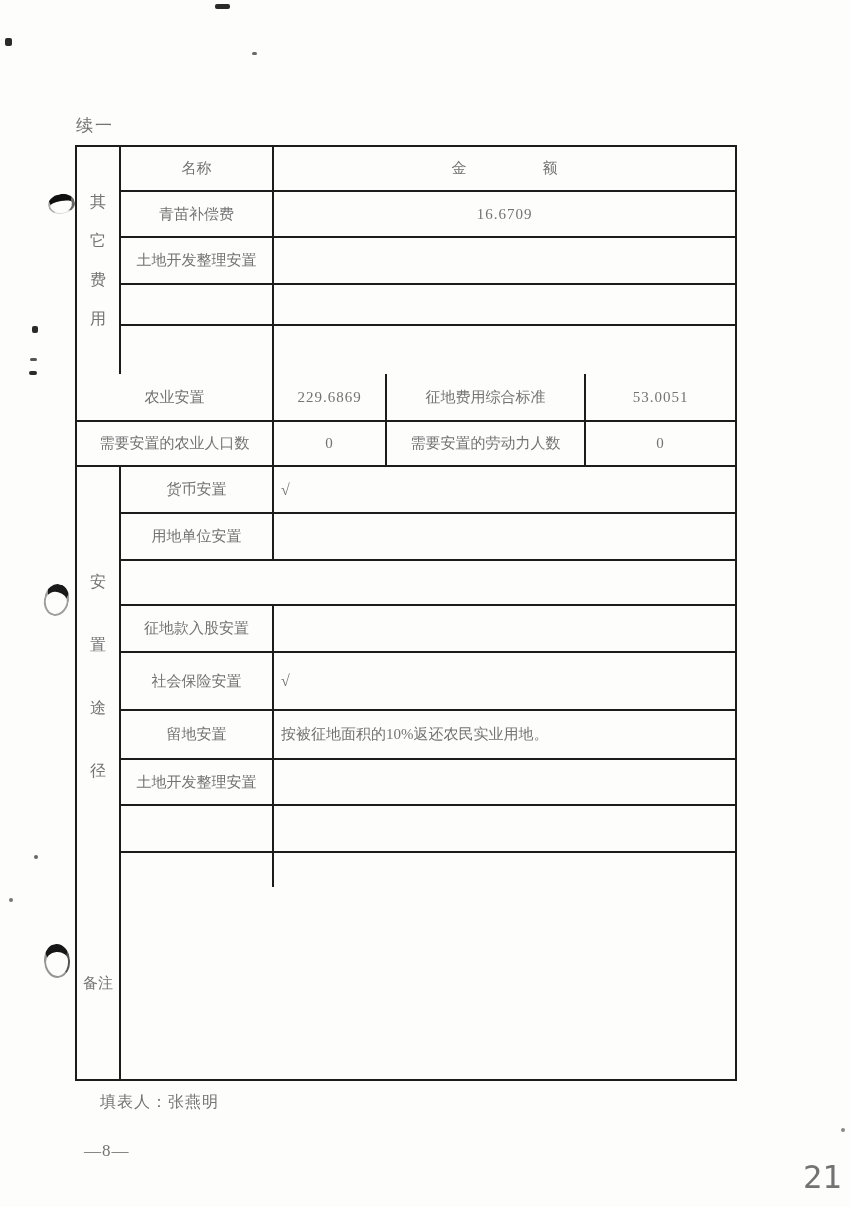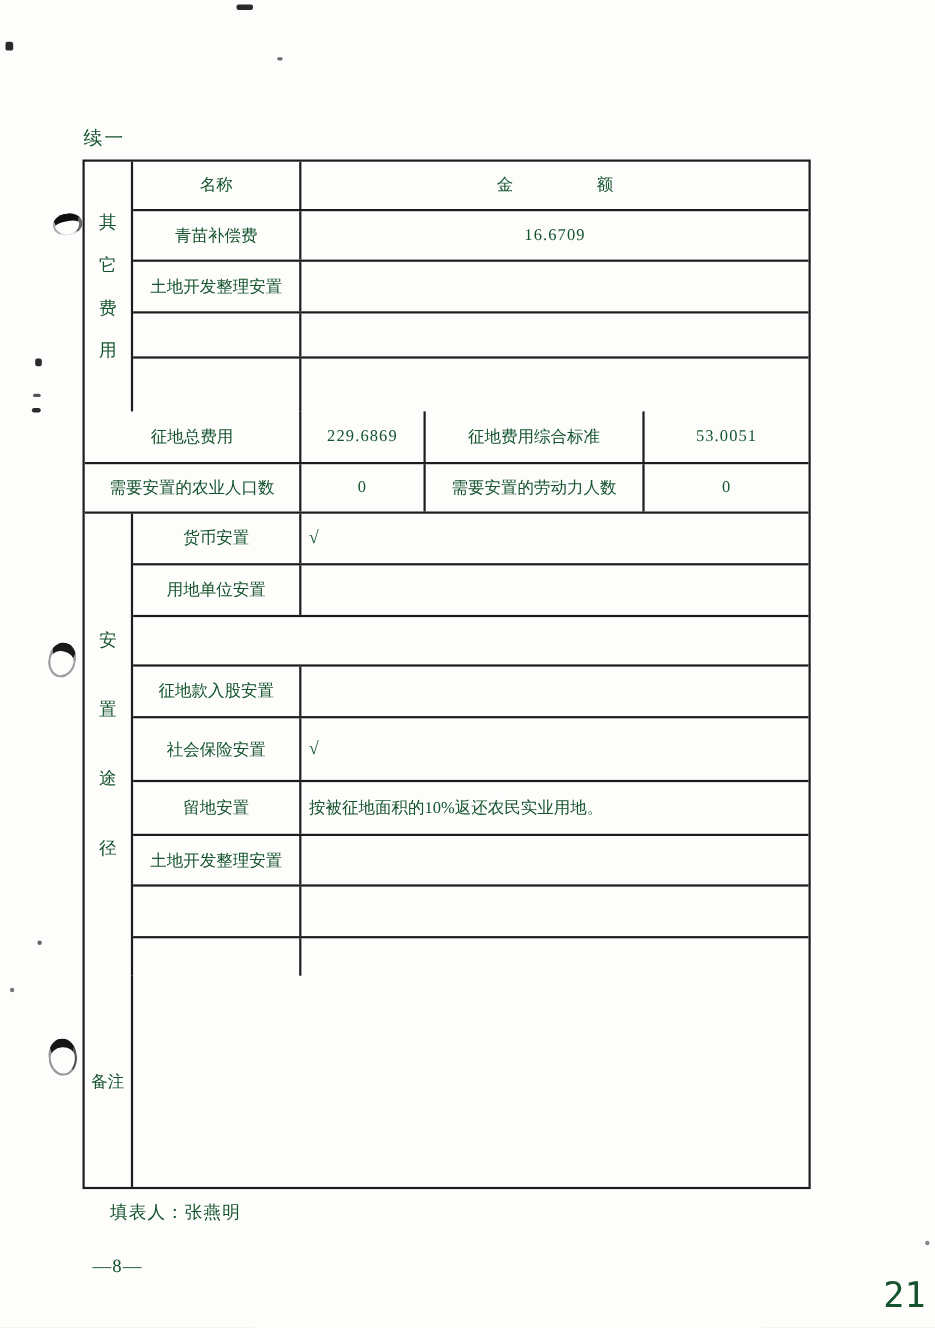--- a/index.html
+++ b/index.html
@@ -9,7 +9,7 @@
     width: 850px; height: 1207px;
     background: #fdfdfc;
     font-family: "Liberation Serif", "DejaVu Serif", serif;
-    color: #14532d;
+    color: #737373;
     overflow: hidden;
   }
   .cont-label {

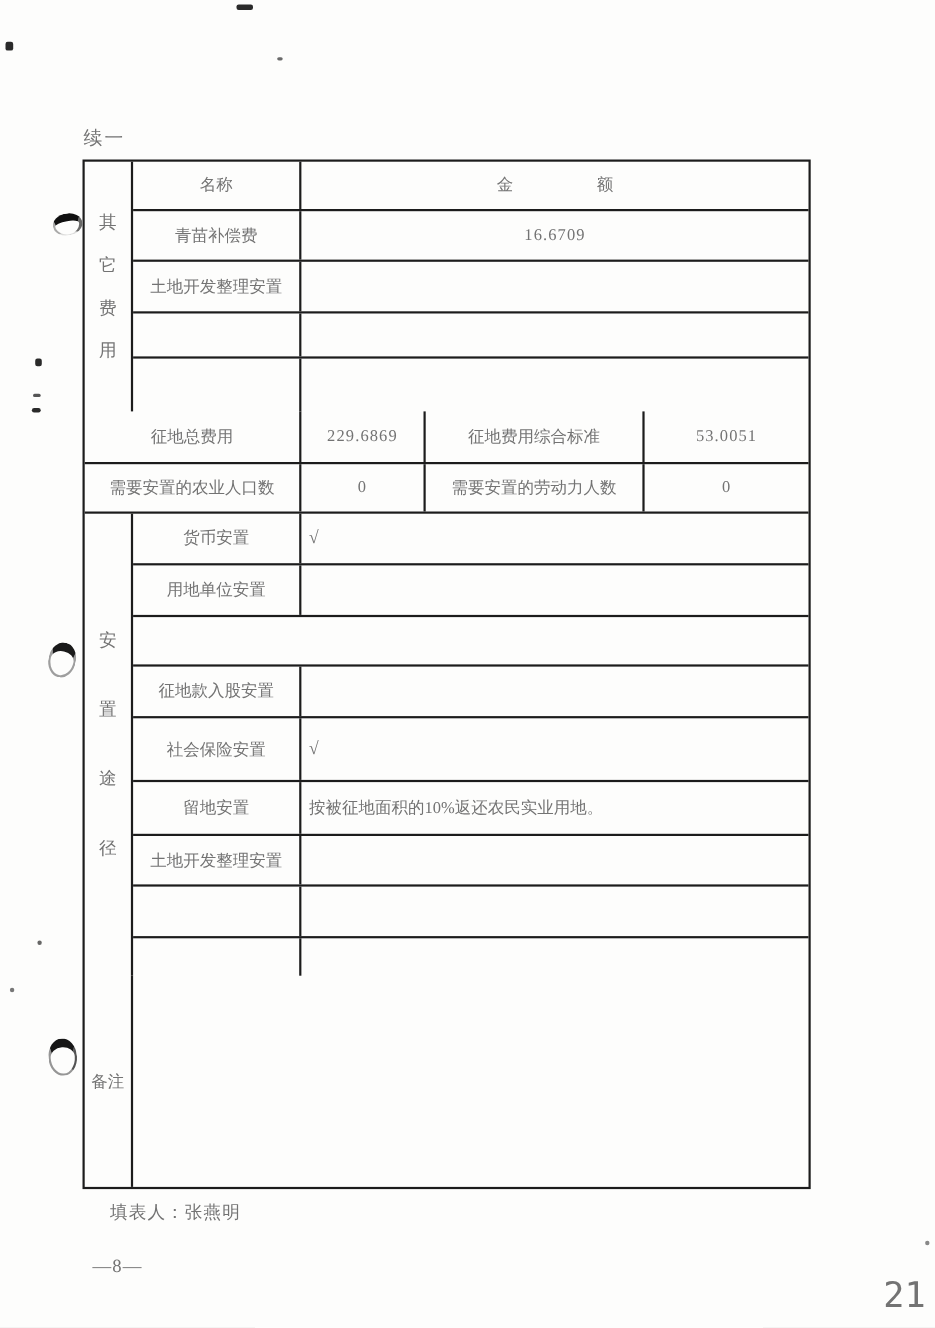--- a/index.html
+++ b/index.html
@@ -139,7 +139,7 @@
     </div>
 
     <div class="srow" style="height:48px;">
-      <div class="cell sc1">征地总费用</div>
+      <div class="cell sc1">农业安置</div>
       <div class="cell sc2 num">229.6869</div>
       <div class="cell sc3">征地费用综合标准</div>
       <div class="cell sc4 num">53.0051</div>

